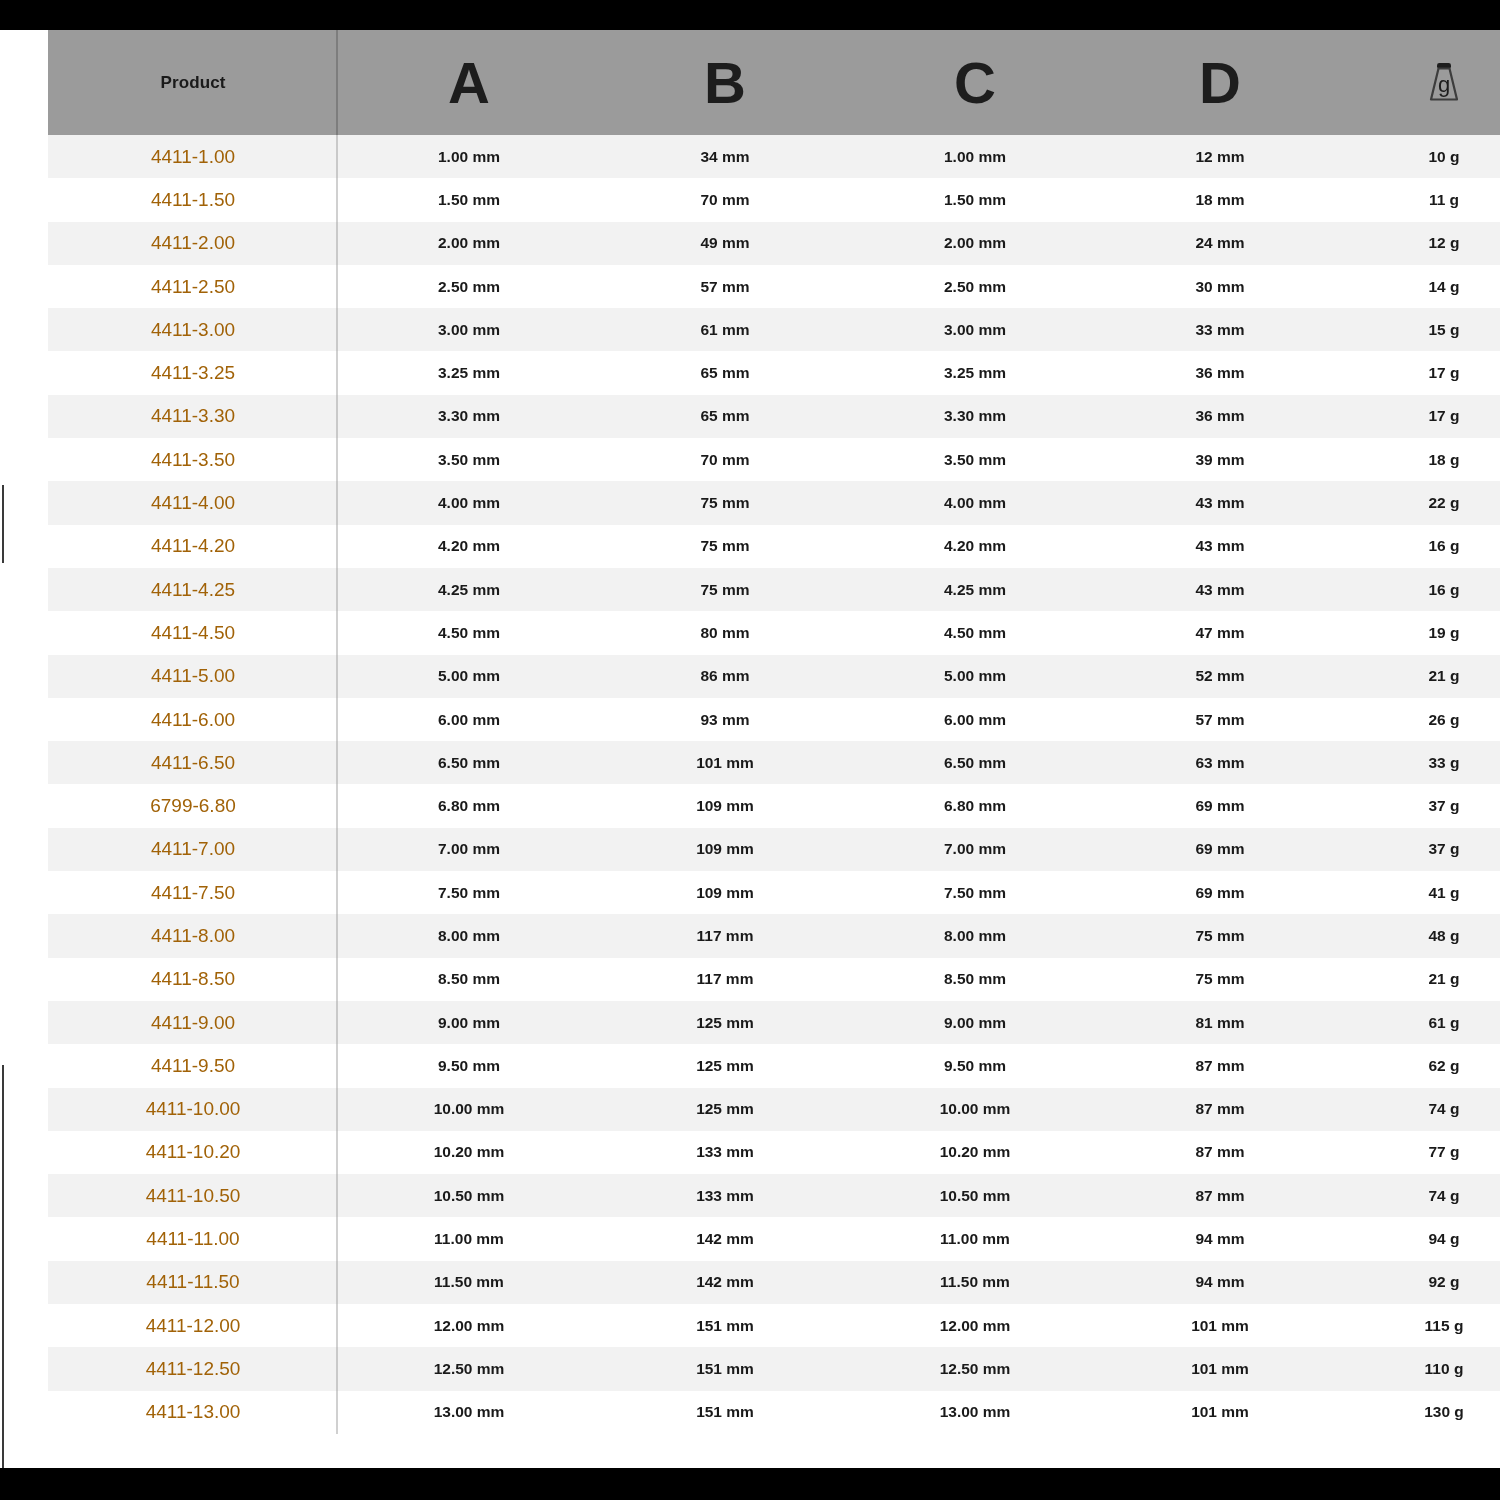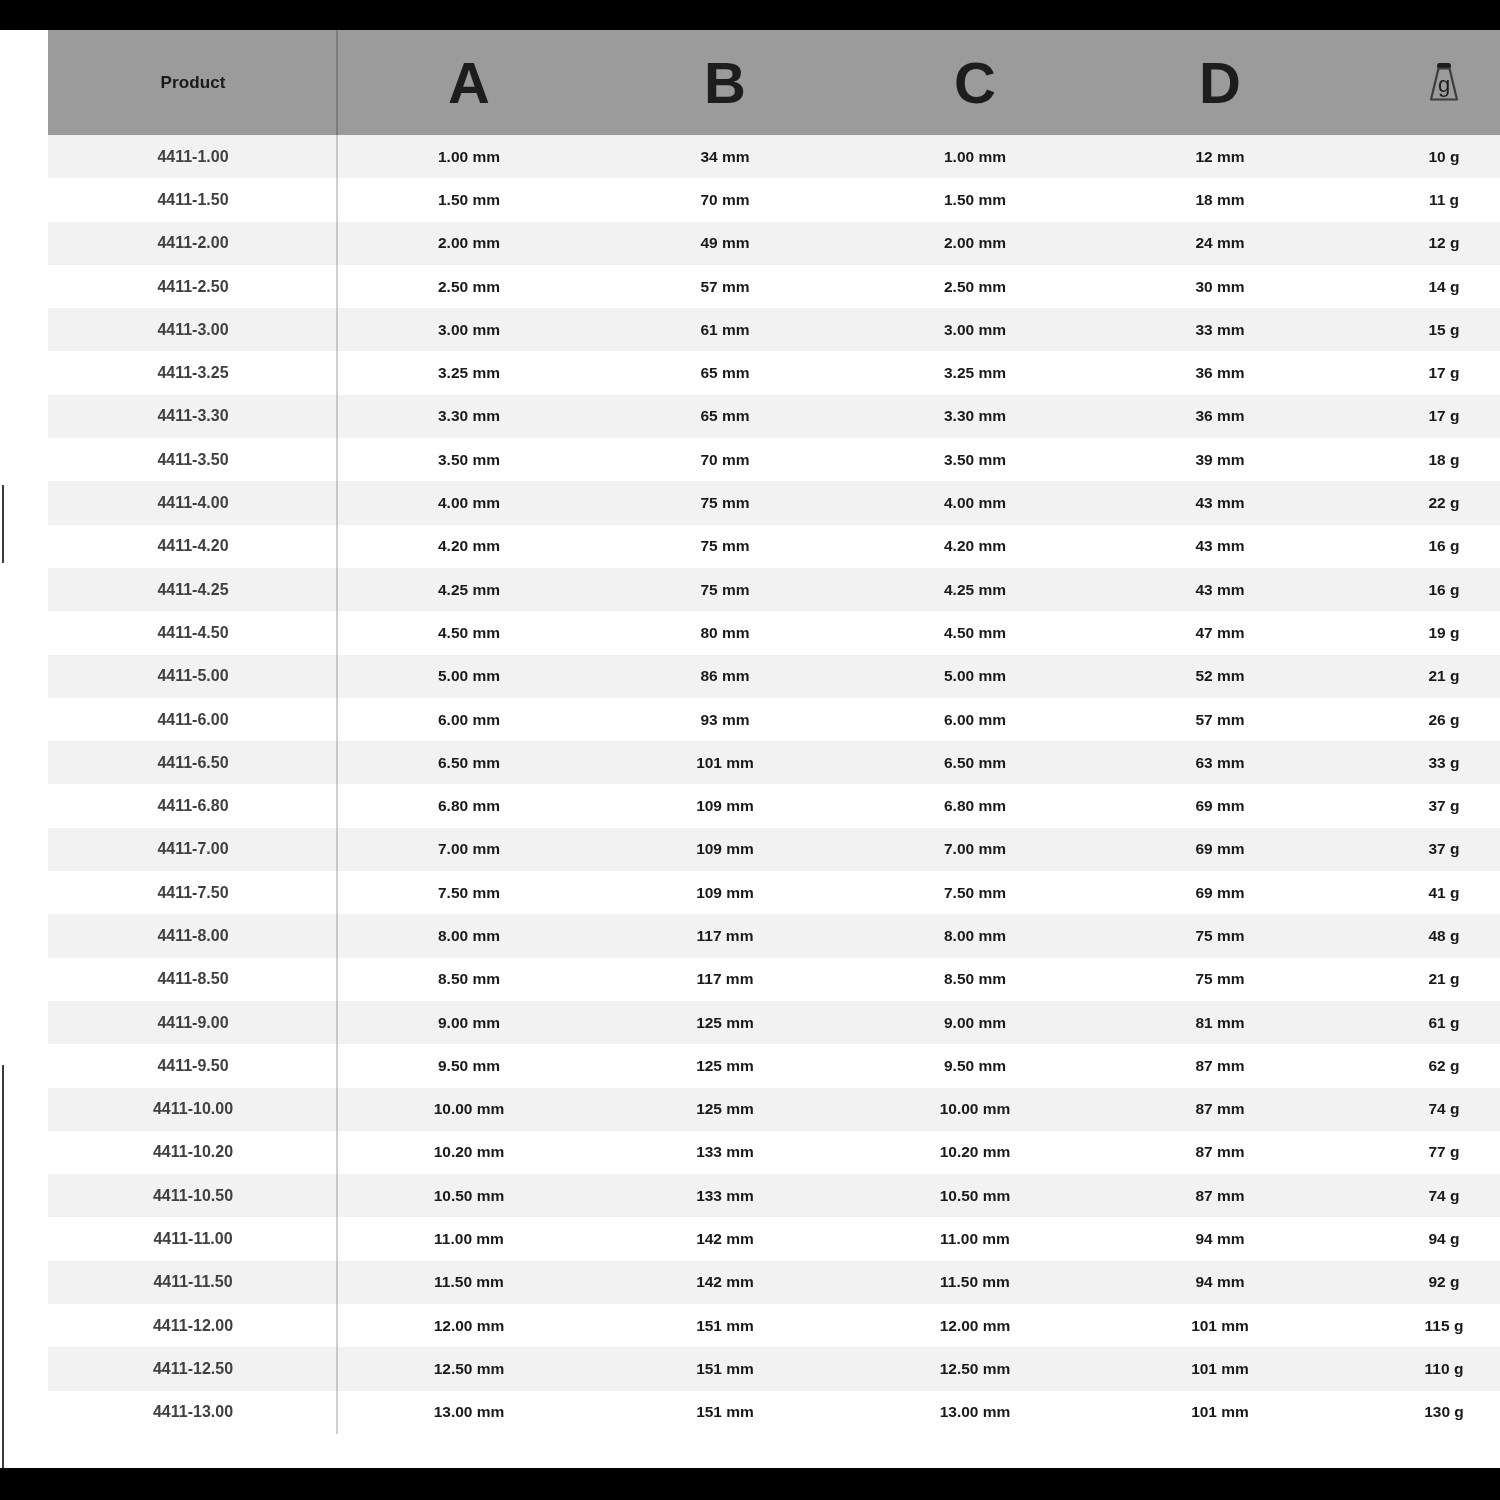--- a/index.html
+++ b/index.html
@@ -118,9 +118,9 @@
   tbody tr:nth-child(even) { background: #ffffff; }
 
   td.cell-product {
-    color: #404040;
-    font-weight: 700;
-    font-size: 16px;
+    color: #a16207;
+    font-weight: 400;
+    font-size: 19px;
     position: relative;
   }
   td.cell-product::after {

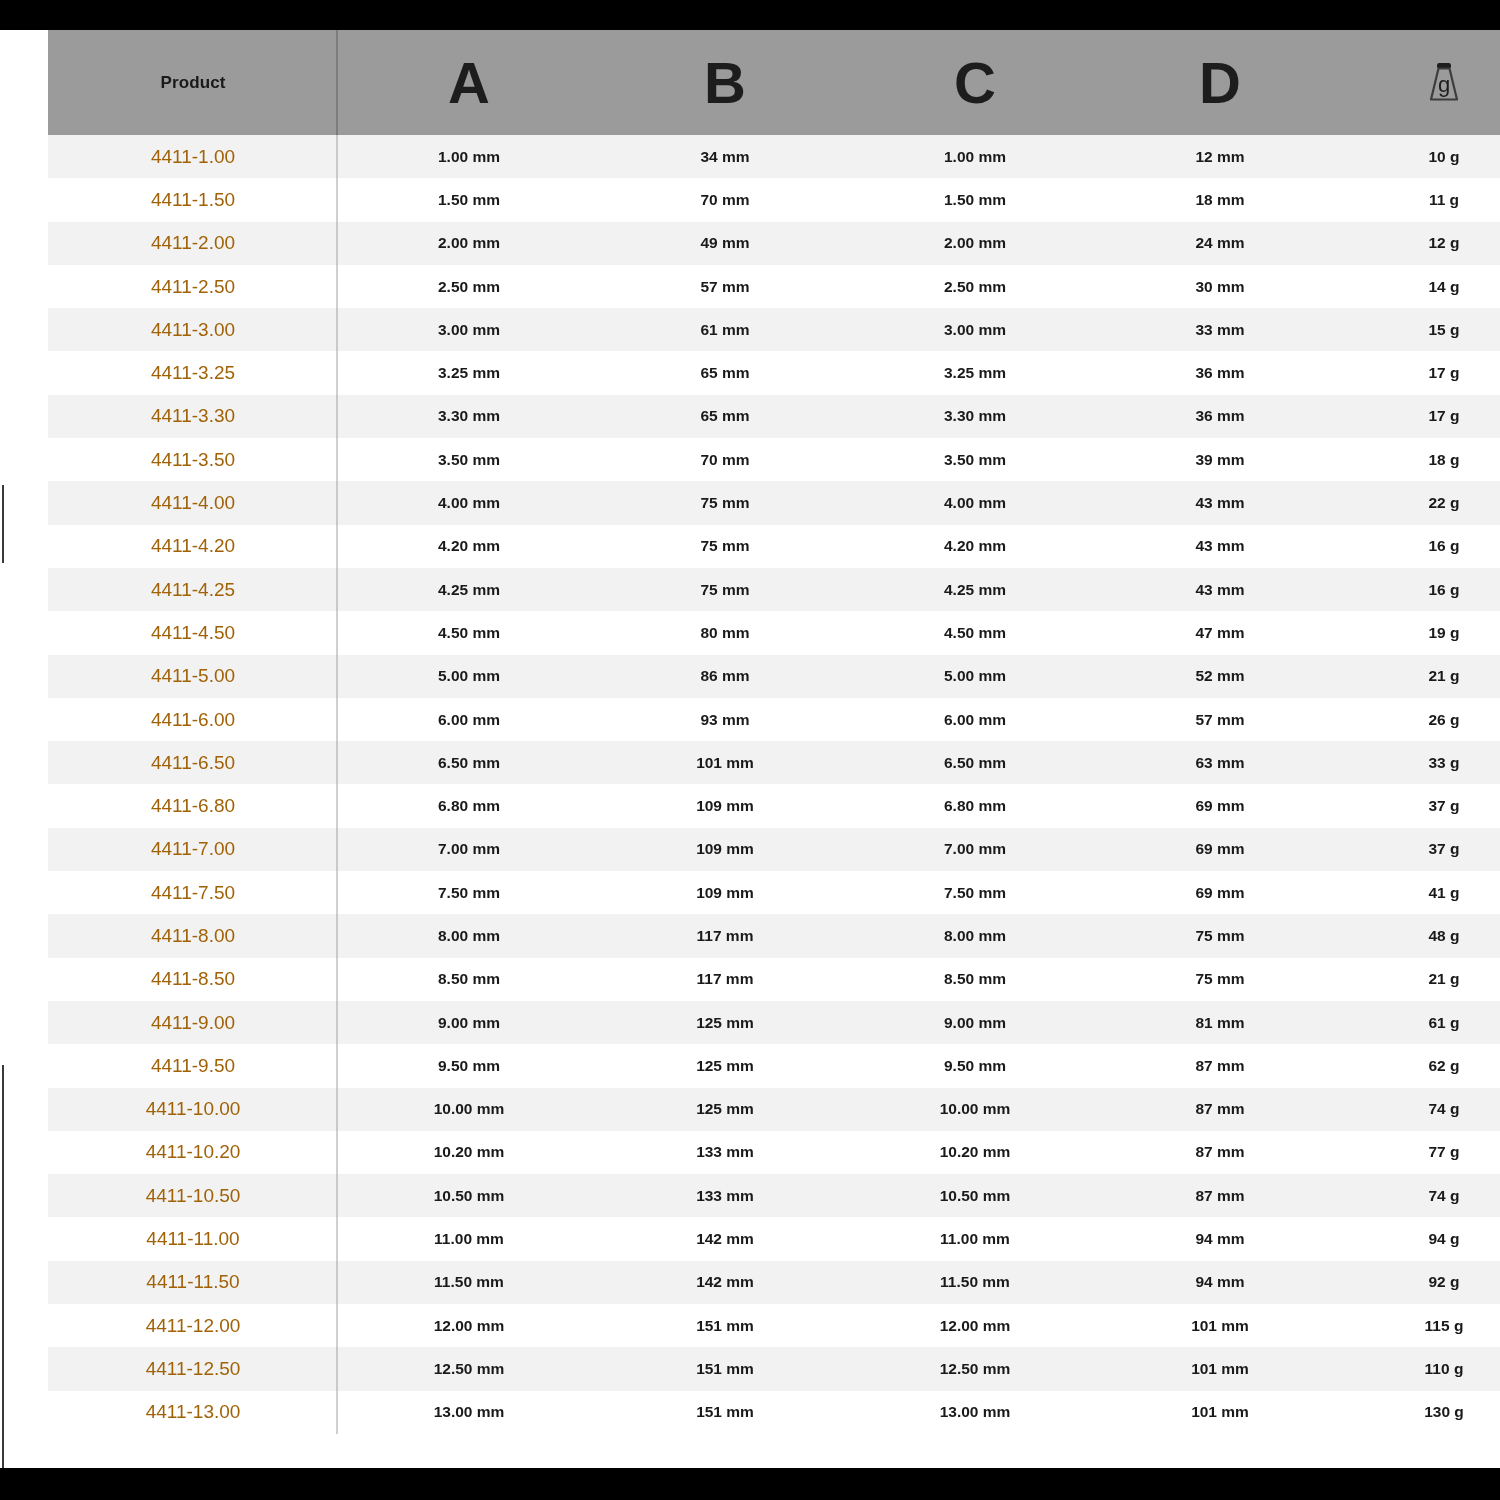--- a/index.html
+++ b/index.html
@@ -296,7 +296,7 @@
             <td class="cell-value">33 g</td>
           </tr>
           <tr>
-            <td class="cell-product">4411-6.80</td>
+            <td class="cell-product">6799-6.80</td>
             <td class="cell-value">6.80 mm</td>
             <td class="cell-value">109 mm</td>
             <td class="cell-value">6.80 mm</td>

